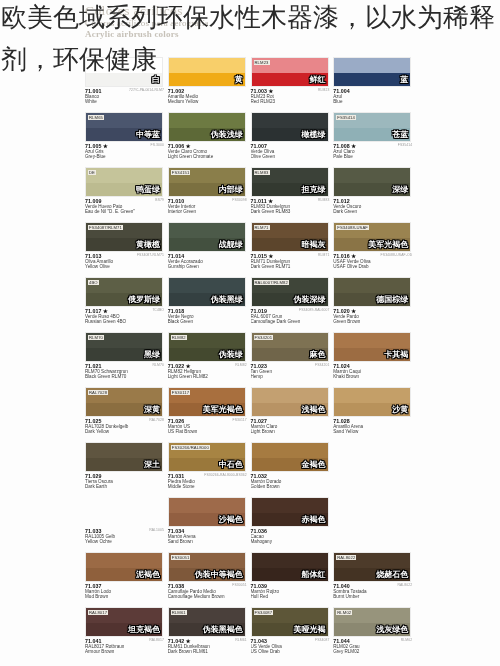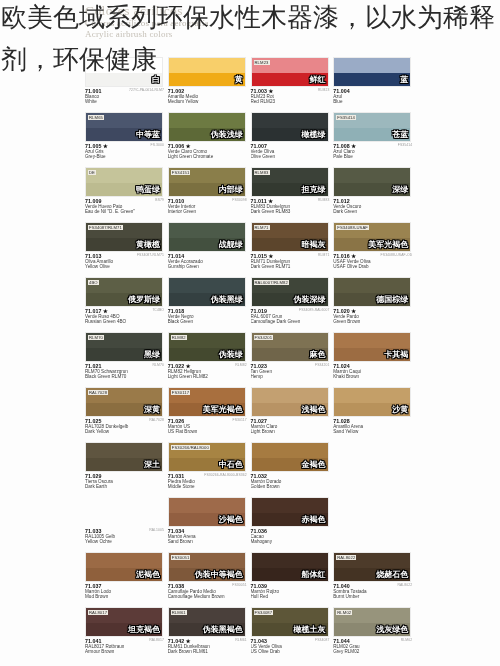--- a/index.html
+++ b/index.html
@@ -22,7 +22,7 @@
   }
   .cat-head .cat-sub2{
     font-family:"Liberation Serif",serif;
-    font-size:9px;color:#c6c1b8;letter-spacing:.2px;line-height:11px;white-space:nowrap;
+    font-size:9px;color:#c6c1b8;letter-spacing:.2px;line-height:11px;white-space:nowrap;font-weight:bold;
   }
 
   

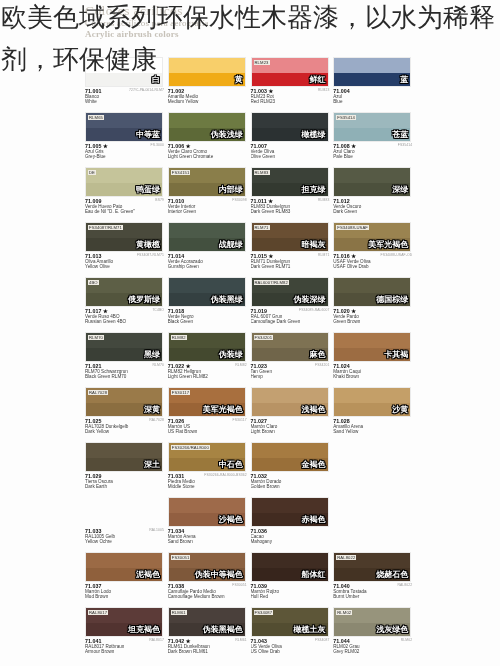--- a/index.html
+++ b/index.html
@@ -618,7 +618,7 @@
             <div class="light" style="background: rgb(93, 86, 56);"></div>
             <div class="dark" style="background: rgb(83, 77, 49);"></div>
             <div class="badge">FS34087</div>
-            <div class="cn">橄榄土灰</div>
+            <div class="cn">美哑光褐</div>
           </div>
           <div class="meta">
             <div class="code">71.043</div>

